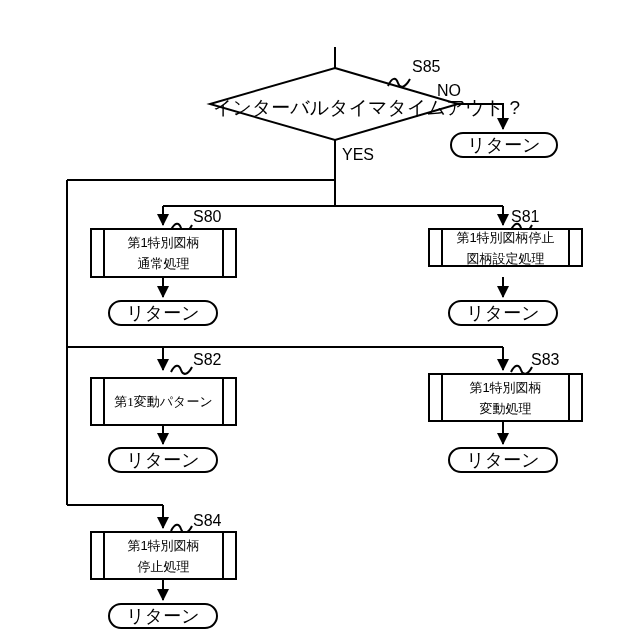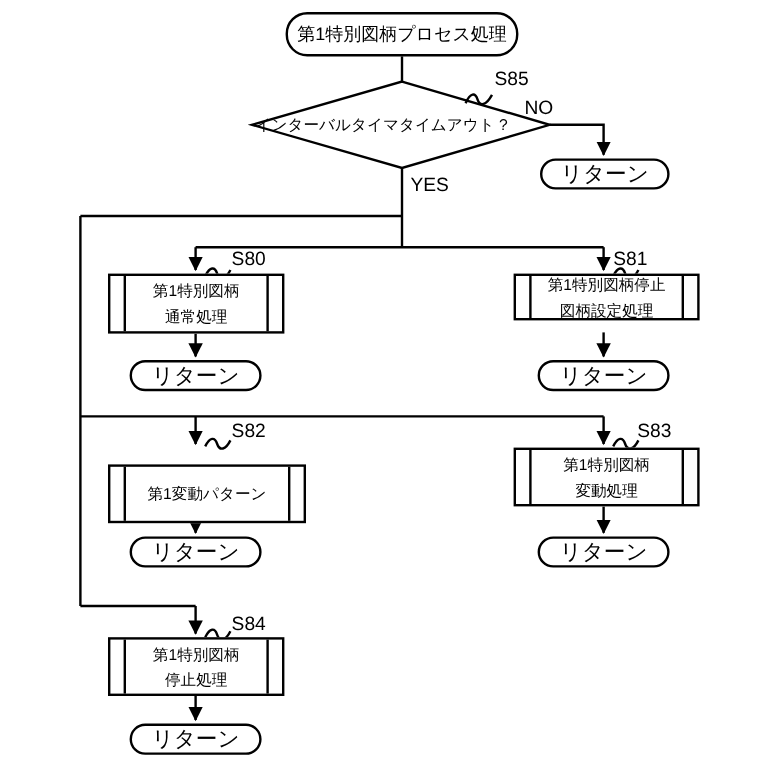--- a/index.html
+++ b/index.html
@@ -78,7 +78,6 @@
     <path class="squiggle" d="M171 531 c4,-8 8,-8 10,-2 c2,6 7,5 11,-3"></path>
   </svg>
 
-  <div class="terminal start" style="left:238px;top:10px;width:194px;height:37px;">第1特別図柄プロセス処理</div>
 
   <div class="diamond-text">インターバルタイマタイムアウト ?</div>
   <div class="slabel" style="left:412px;top:58px;">S85</div>

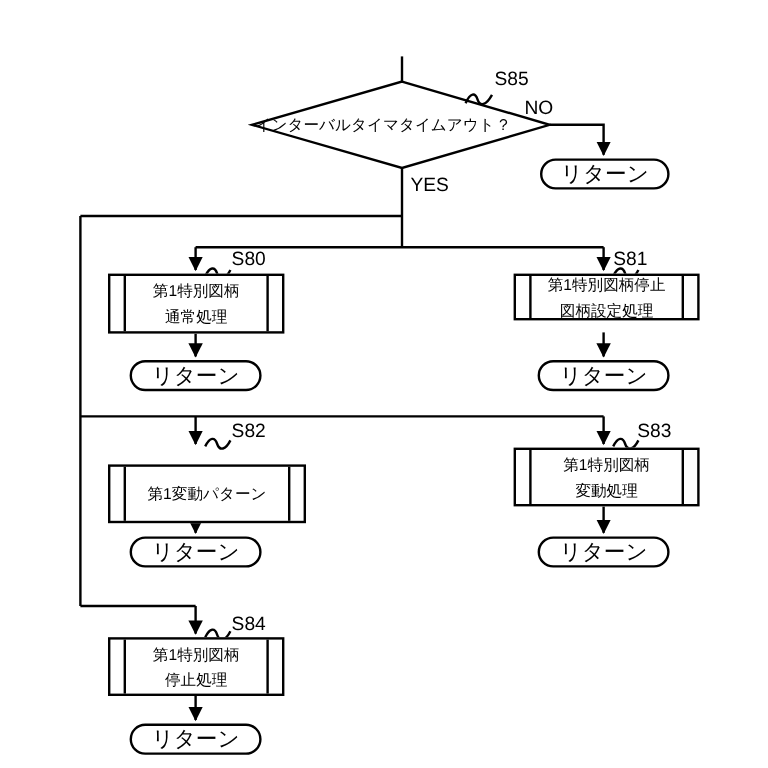--- a/index.html
+++ b/index.html
@@ -30,8 +30,8 @@
   .pbox .bar-r{right:11px;}
   .btext{text-align:center;font-size:13px;line-height:21px;}
   .diamond-text{
-    position:absolute;left:213px;top:95px;width:244px;text-align:left;
-    font-size:13px;white-space:nowrap;
+    position:absolute;left:213px;top:95px;width:244px;text-align:right;
+    font-size:19px;white-space:nowrap;
   }
   .slabel{position:absolute;font-size:16px;}
   .branch-label{position:absolute;font-size:16px;}

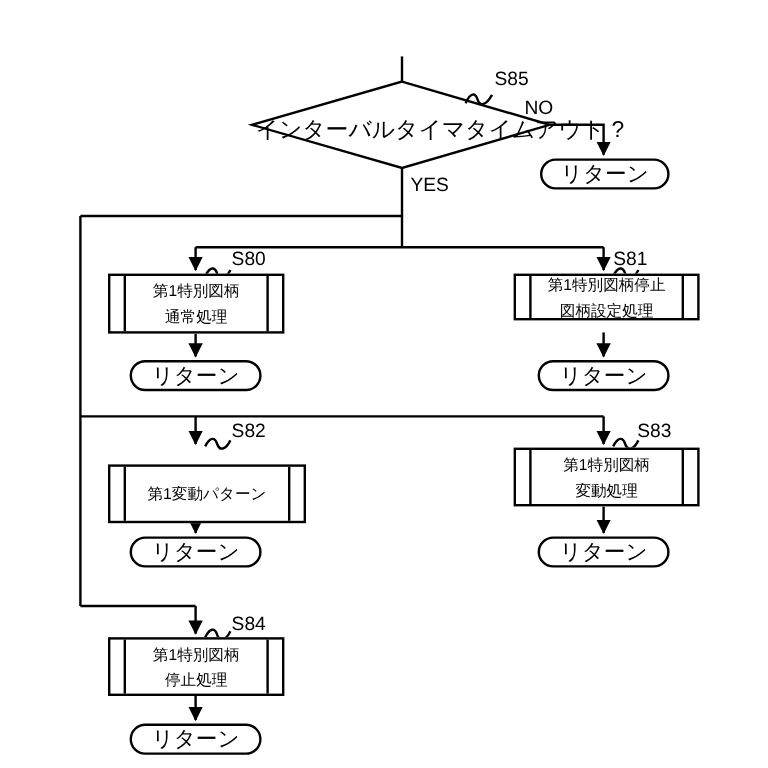--- a/index.html
+++ b/index.html
@@ -109,7 +109,7 @@
   <div class="terminal" style="left:448px;top:300px;width:110px;height:26px;border-radius:13px;">リターン</div>
 
   <div class="slabel" style="left:193px;top:351px;">S82</div>
-  <div class="pbox" style="left:90px;top:387px;width:165px;height:49px;">
+  <div class="pbox" style="left:90px;top:377px;width:147px;height:49px;font-family:Liberation Serif, serif;">
     <span class="bar bar-l"></span>
     <span class="bar bar-r"></span>
     <div class="btext">

